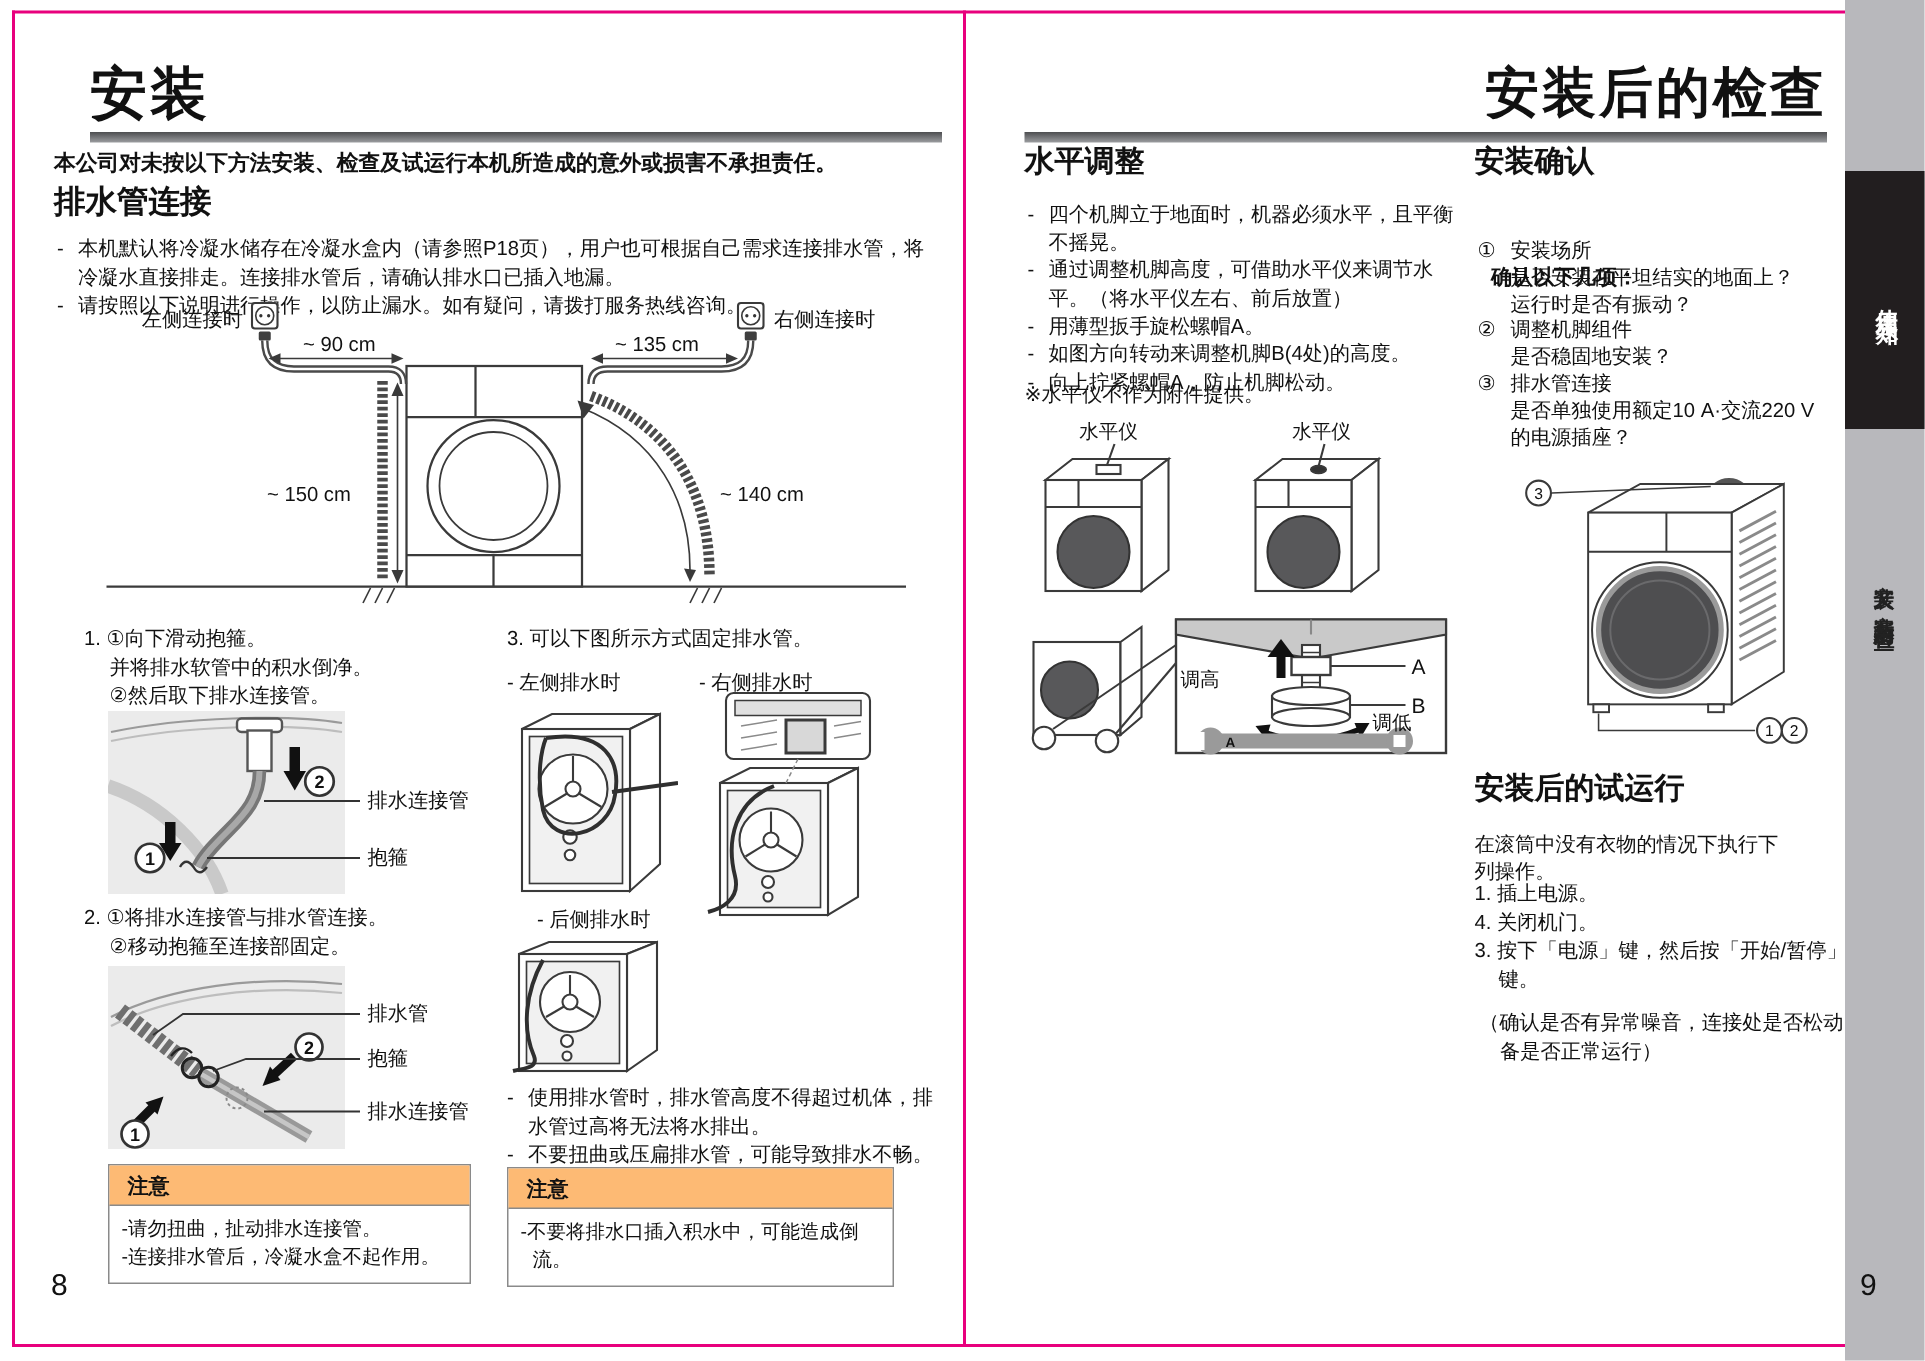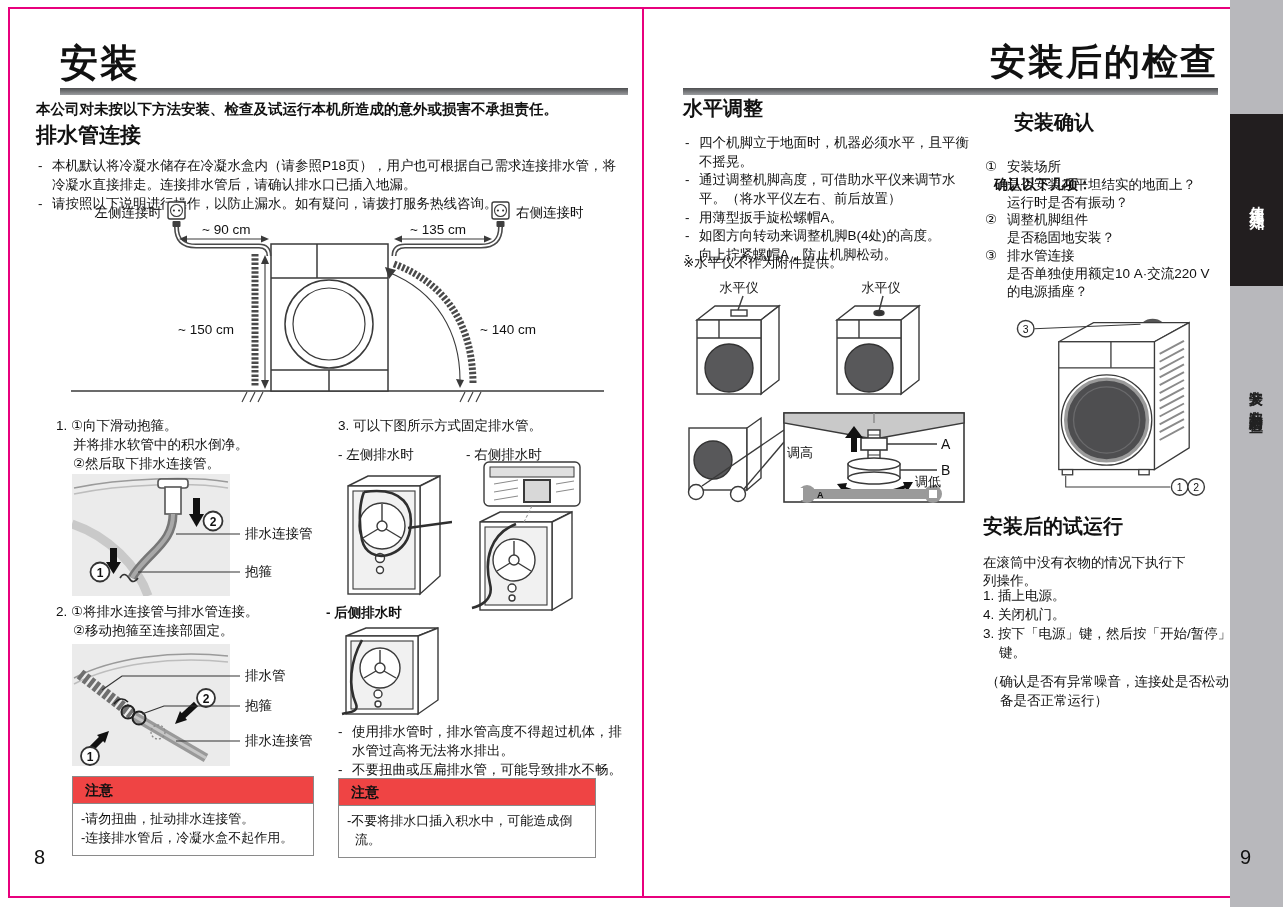--- a/index.html
+++ b/index.html
@@ -416,7 +416,7 @@
     </g>
   </svg>
 
-  <div class="abs h2r" style="left:340px;top:112px;margin-left:31px;">安装确认</div>
+  <div class="abs h2r" style="left:340px;top:98px;">安装确认</div>
   <div class="abs" style="left:351px;top:136px;font-size:14px;font-weight:bold;margin-top:40px;">确认以下几项：</div>
 
   <div class="abs" style="left:342px;top:158px;width:252px;">

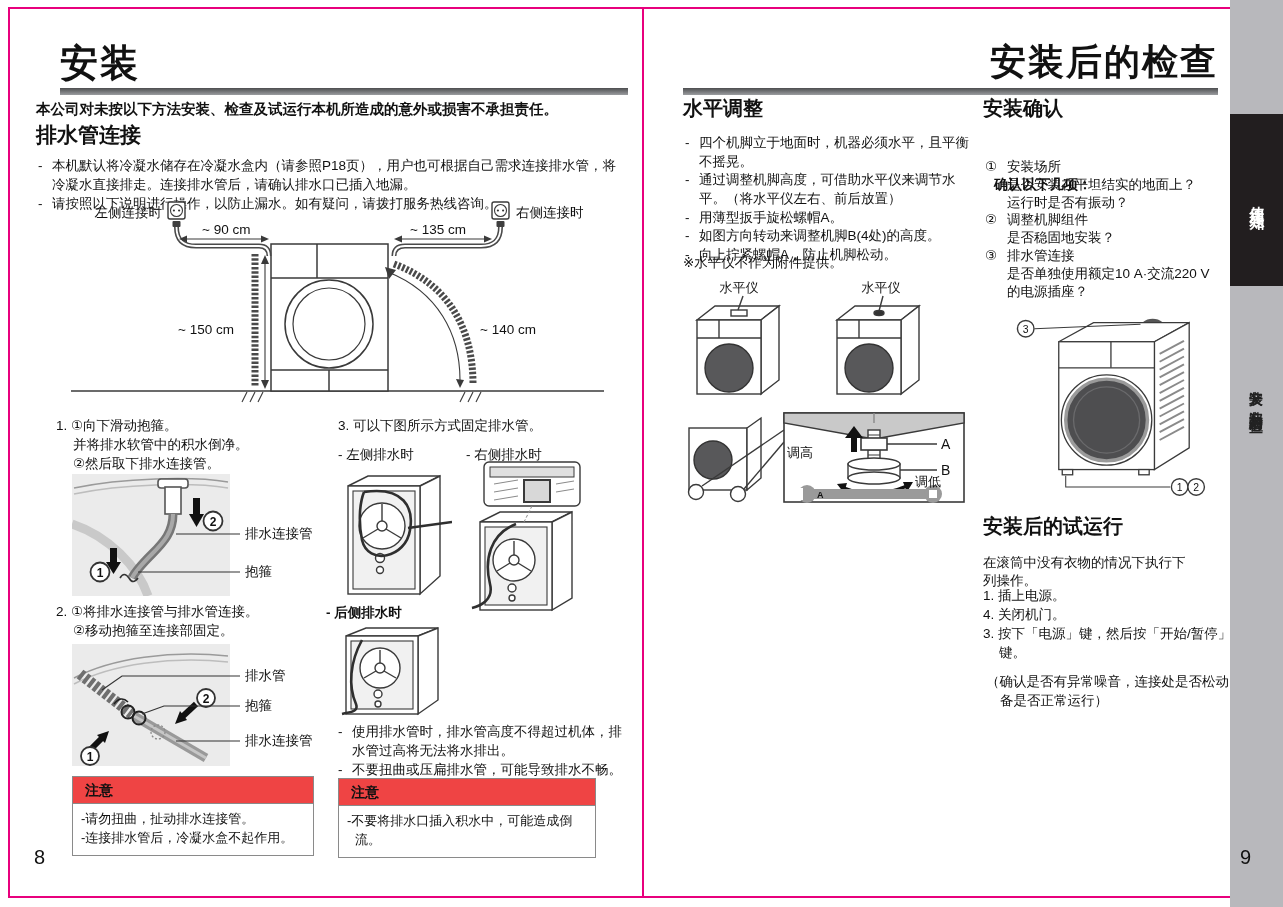--- a/index.html
+++ b/index.html
@@ -270,7 +270,7 @@
     <path d="M48,64 C22,74 16,100 22,124 C26,140 12,146 4,148" stroke="#2f2f2f" stroke-width="2.6" fill="none"></path>
   </svg>
 
-  <div class="abs fig-label" style="left:326px;top:604px;font-weight:bold;">- 后侧排水时</div>
+  <div class="abs fig-label" style="left:358px;top:604px;">- 后侧排水时</div>
 
   <svg class="abs" style="left:340px;top:624px;" width="112" height="92" viewBox="0 0 112 92">
     <g stroke="#3a3a3a" fill="#fff" stroke-width="1.4">

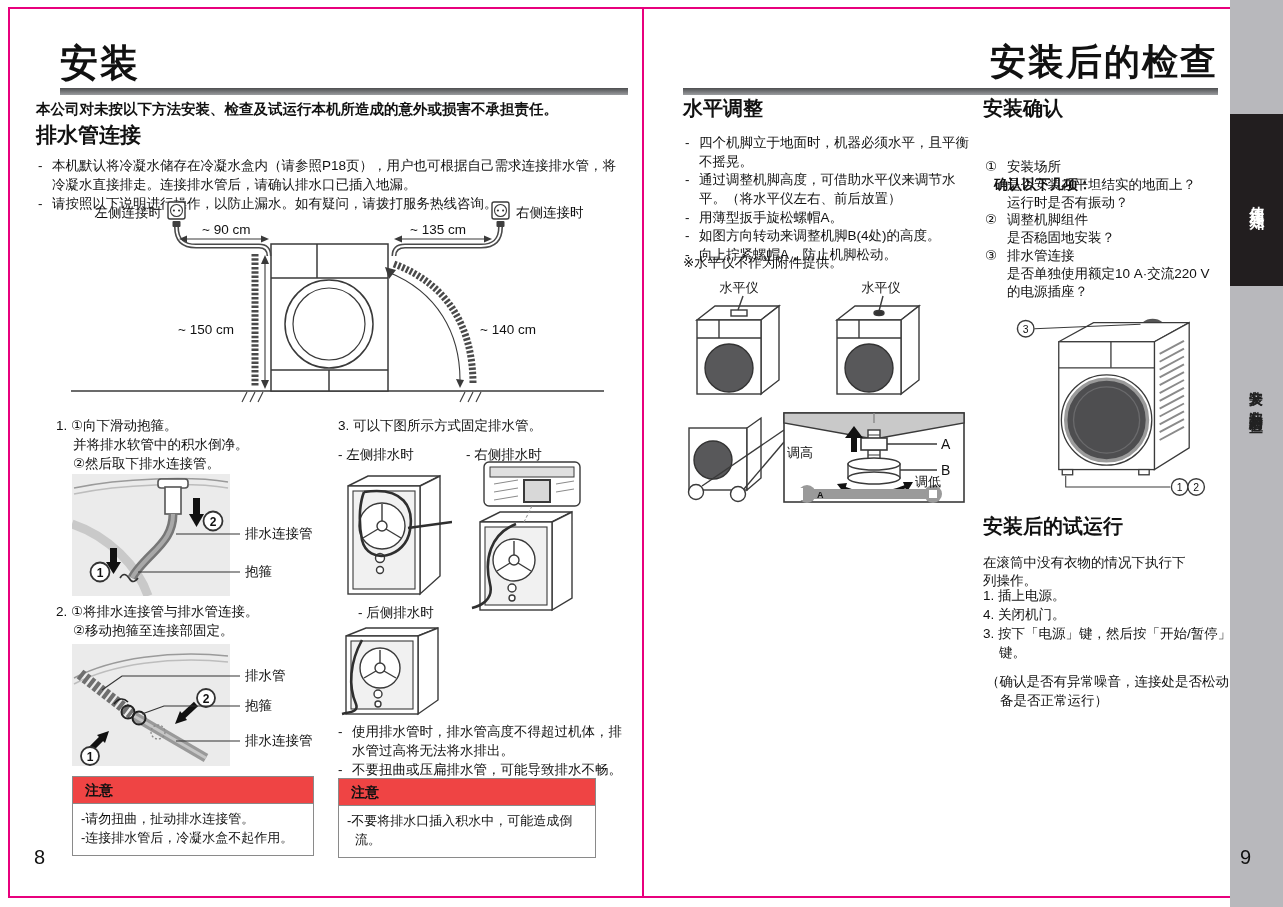--- a/index.html
+++ b/index.html
@@ -20,7 +20,7 @@
   .b-text{flex:1;}
   .indent{padding-left:17px;}
   .notice{border:1px solid #8a8a8a;font-size:13px;line-height:1.45;}
-  .notice-head{background:#ef4444;border-bottom:1px solid #8a8a8a;font-weight:bold;padding:3px 0 3px 12px;font-size:14px;}
+  .notice-head{background:#fdba74;border-bottom:1px solid #8a8a8a;font-weight:bold;padding:3px 0 3px 12px;font-size:14px;}
   .notice-body{padding:6px 8px 7px 8px;}
   .n-line{padding-left:8px;text-indent:-8px;}
   .fig-label{font-size:13.5px;}

